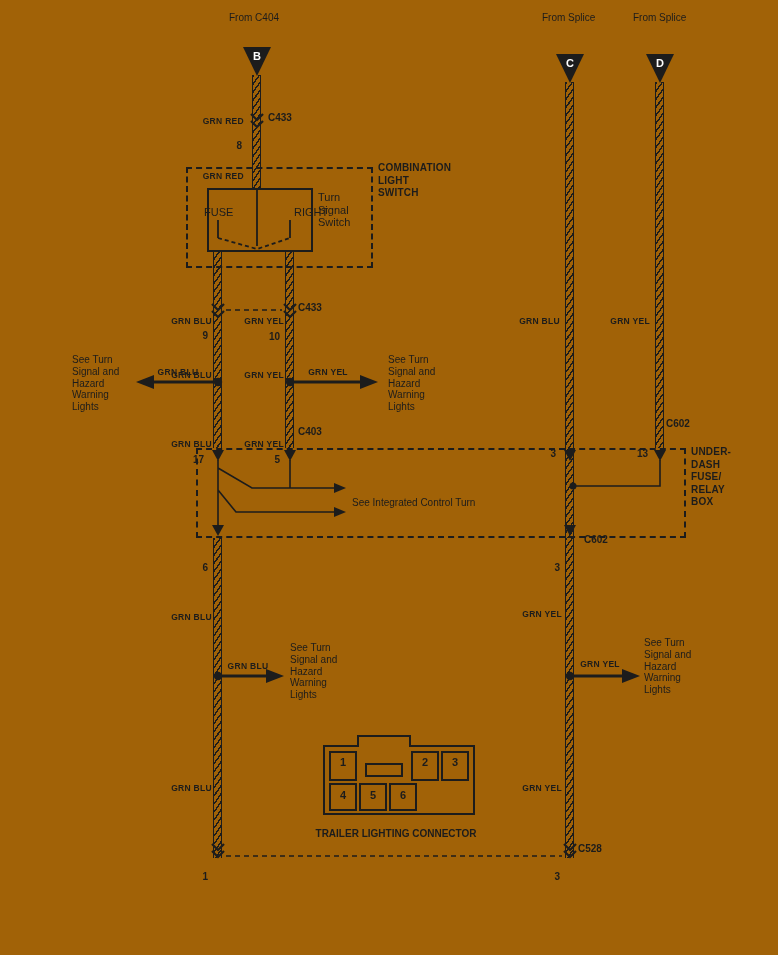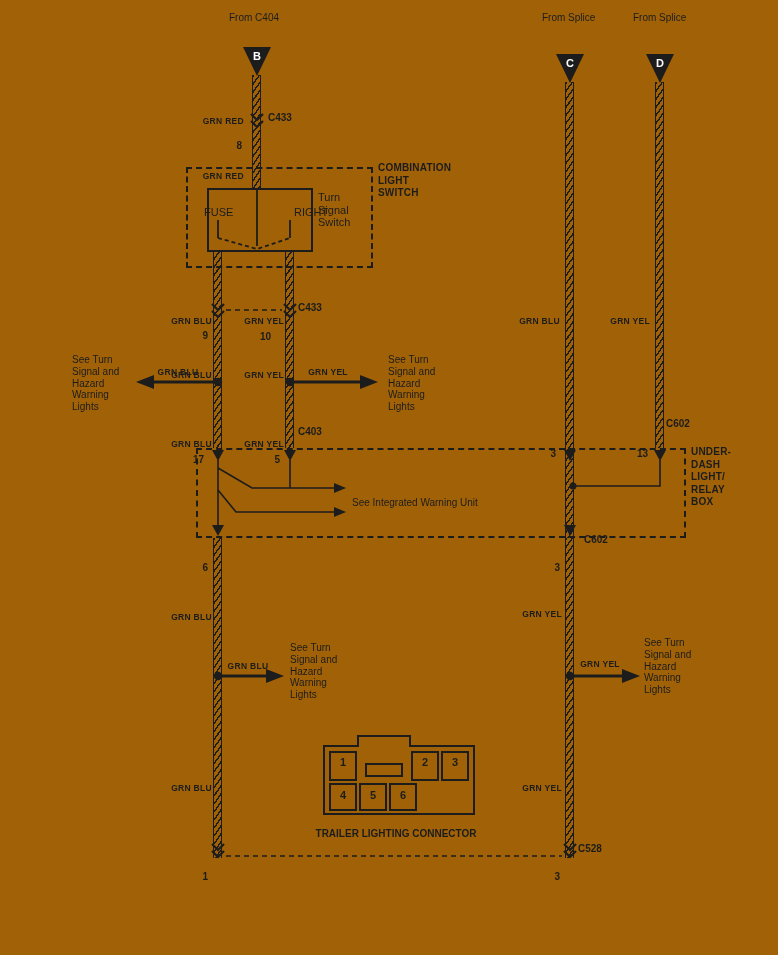--- a/index.html
+++ b/index.html
@@ -151,7 +151,7 @@
   <div class="t wc right" style="left:168px;top:288px;width:44px;">GRN BLU</div>
   <div class="t wc right" style="left:240px;top:288px;width:44px;">GRN YEL</div>
   <div class="t b10 right" style="left:192px;top:302px;width:16px;">9</div>
-  <div class="t b10 right" style="left:249px;top:303px;width:22px;">10</div>
+  <div class="t b10 right" style="left:258px;top:303px;width:22px;">10</div>
   <div class="t b10" style="left:298px;top:302px;">C433</div>
 
   <div class="t wc right" style="left:168px;top:342px;width:44px;">GRN BLU</div>

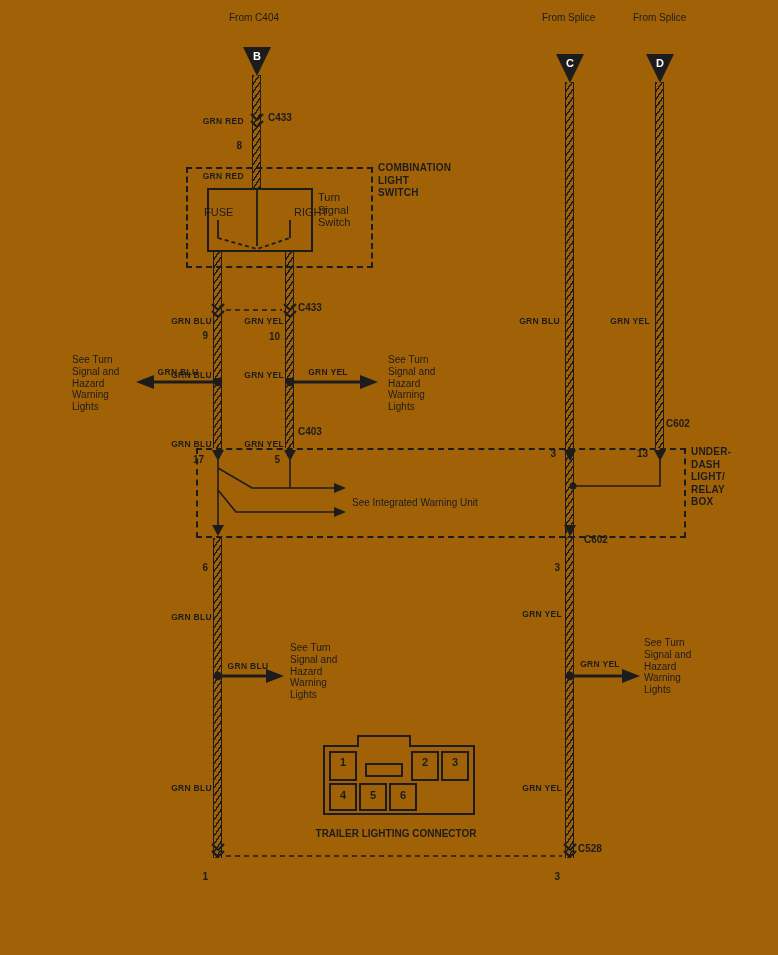--- a/index.html
+++ b/index.html
@@ -185,7 +185,7 @@
 
   <div class="t hdr pre" style="left:691px;top:446px;">UNDER-
 DASH
-LIGHT/
+FUSE/
 RELAY
 BOX</div>
   <div class="t ref" style="left:352px;top:497px;">See Integrated Warning Unit</div>

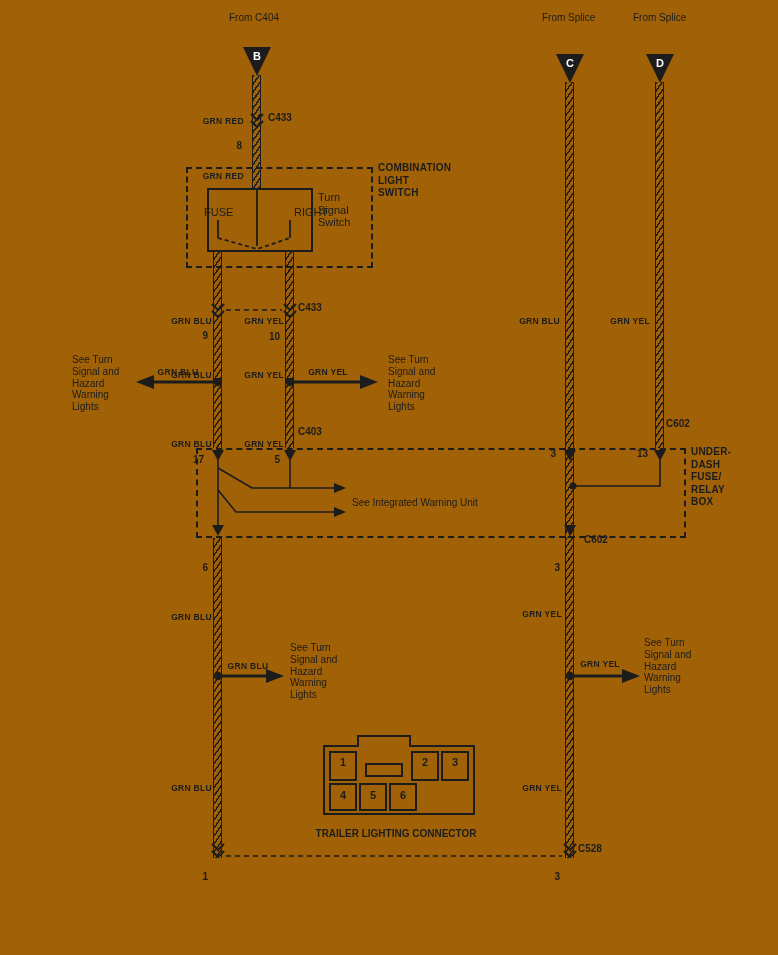--- a/index.html
+++ b/index.html
@@ -188,7 +188,7 @@
 FUSE/
 RELAY
 BOX</div>
-  <div class="t ref" style="left:352px;top:497px;">See Integrated Warning Unit</div>
+  <div class="t ref" style="left:352px;top:497px;">See Integrated Control Turn</div>
   <div class="t b10 right" style="left:188px;top:534px;width:20px;">6</div>
   <div class="t b10 right" style="left:540px;top:534px;width:20px;">3</div>
   <div class="t b10" style="left:584px;top:534px;">C602</div>

